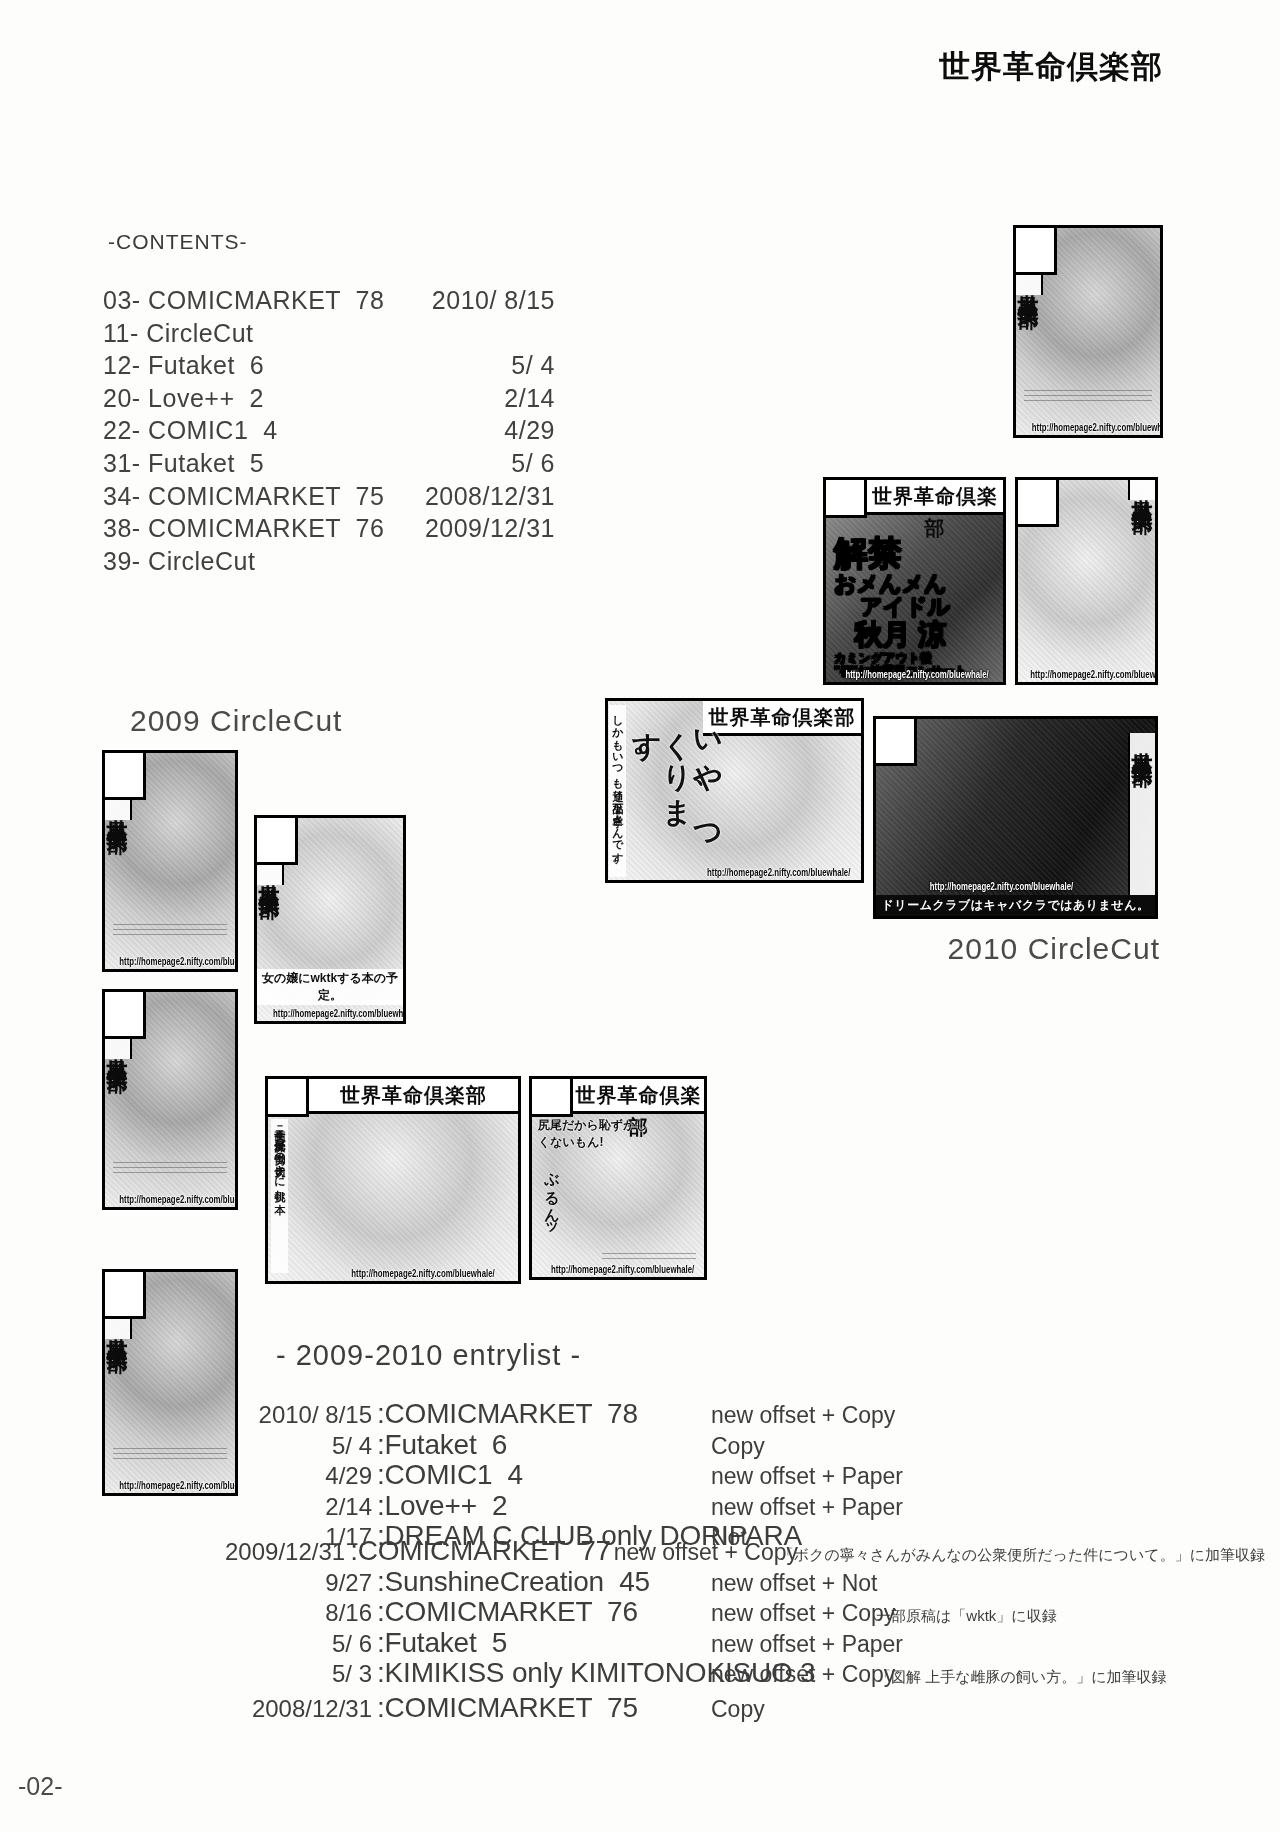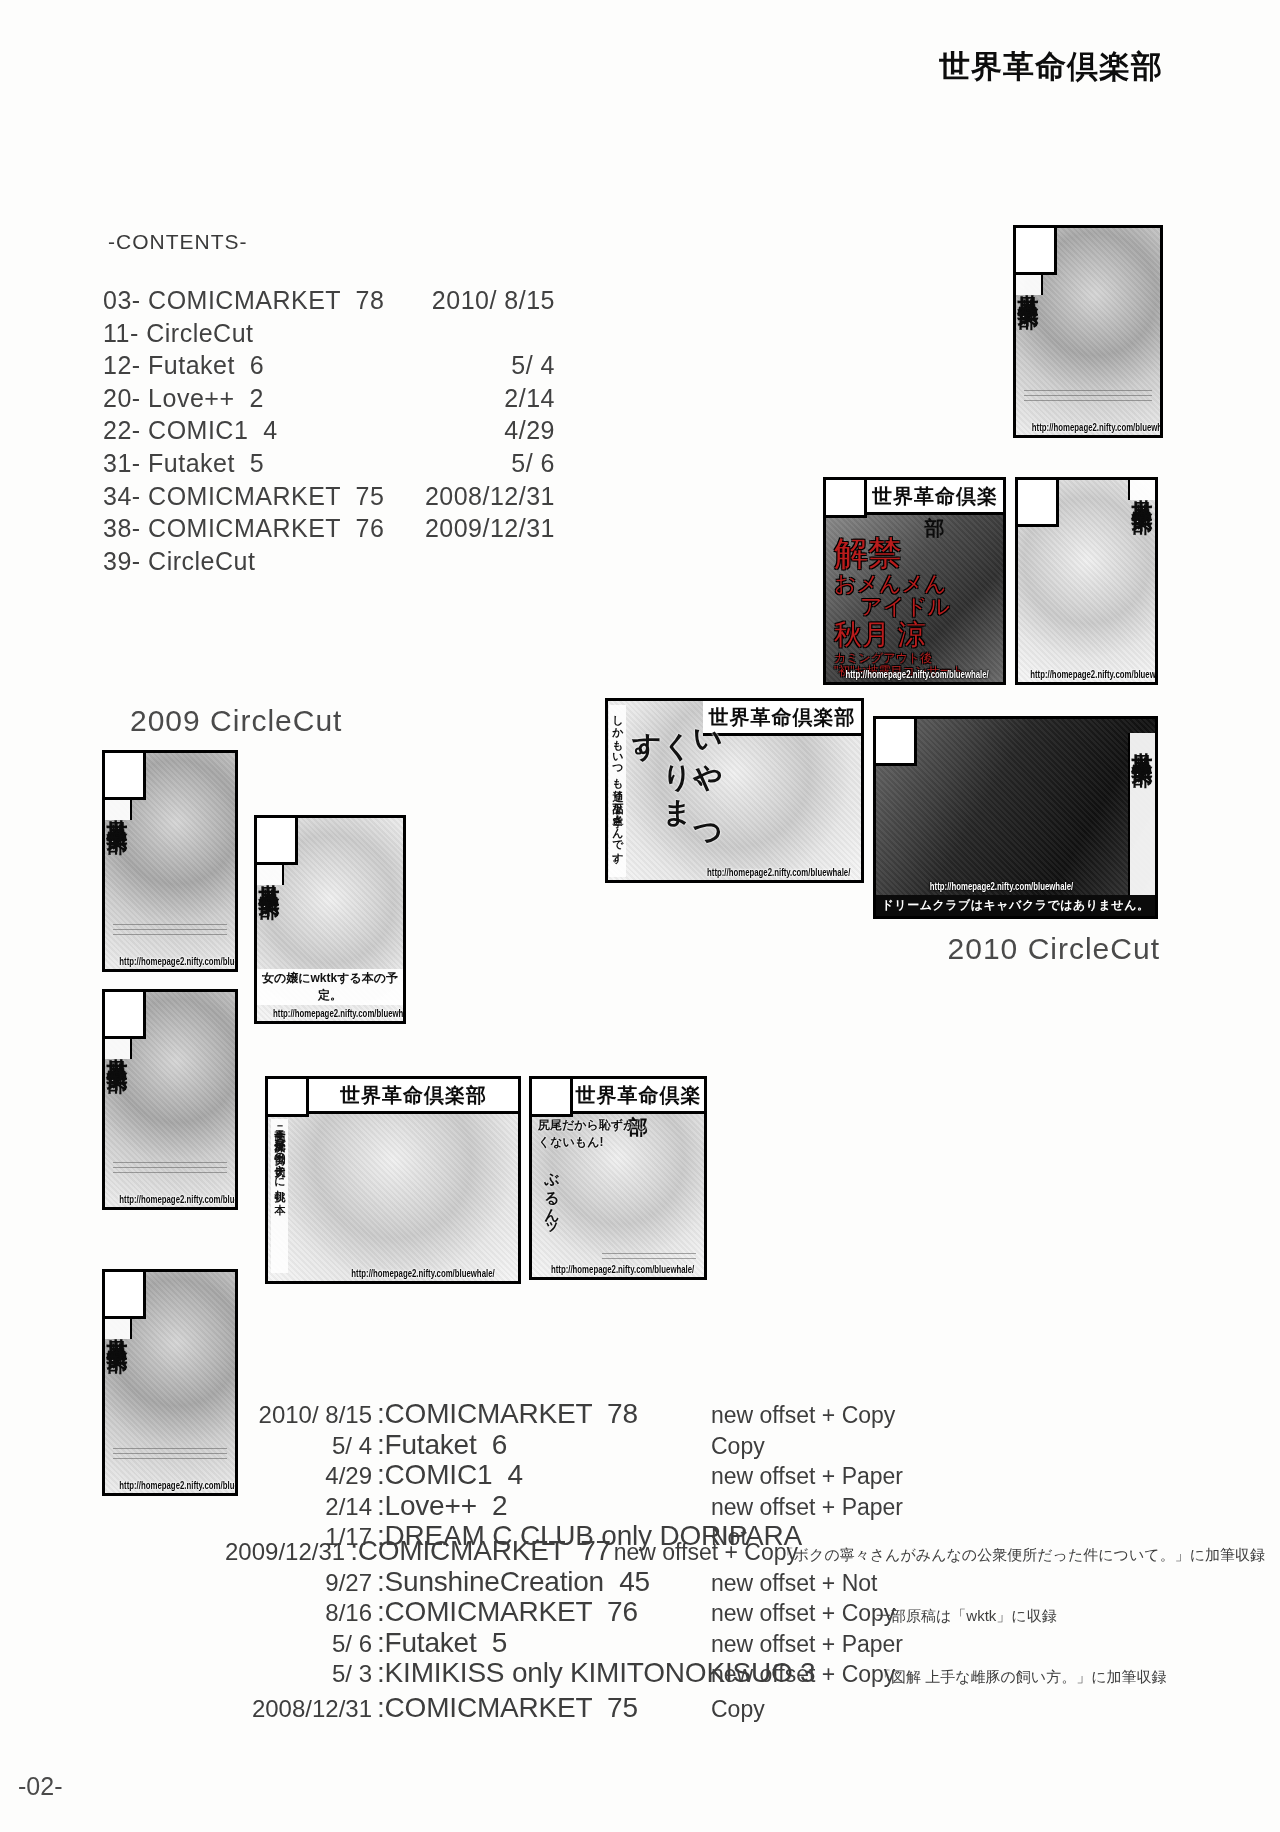--- a/index.html
+++ b/index.html
@@ -68,7 +68,7 @@
       background:repeating-linear-gradient(0deg,#555 0 1px,transparent 1px 5px);}
 
   
-  .idol-stack{position:absolute;left:8px;top:56px;color:#b91c1c;font-weight:400;
+  .idol-stack{position:absolute;left:8px;top:56px;color:#000000;font-weight:700;
       text-shadow:-1px -1px 0 #000,1px -1px 0 #000,-1px 1px 0 #000,1px 1px 0 #000;line-height:1.05;}
   .idol-l1{font-size:34px;} .idol-l2{font-size:22px;} .idol-l3{font-size:22px;padding-left:26px;}
   .idol-l4{font-size:28px;margin-top:2px;} .idol-l5{font-size:12px;margin-top:3px;} .idol-l6{font-size:12px;}

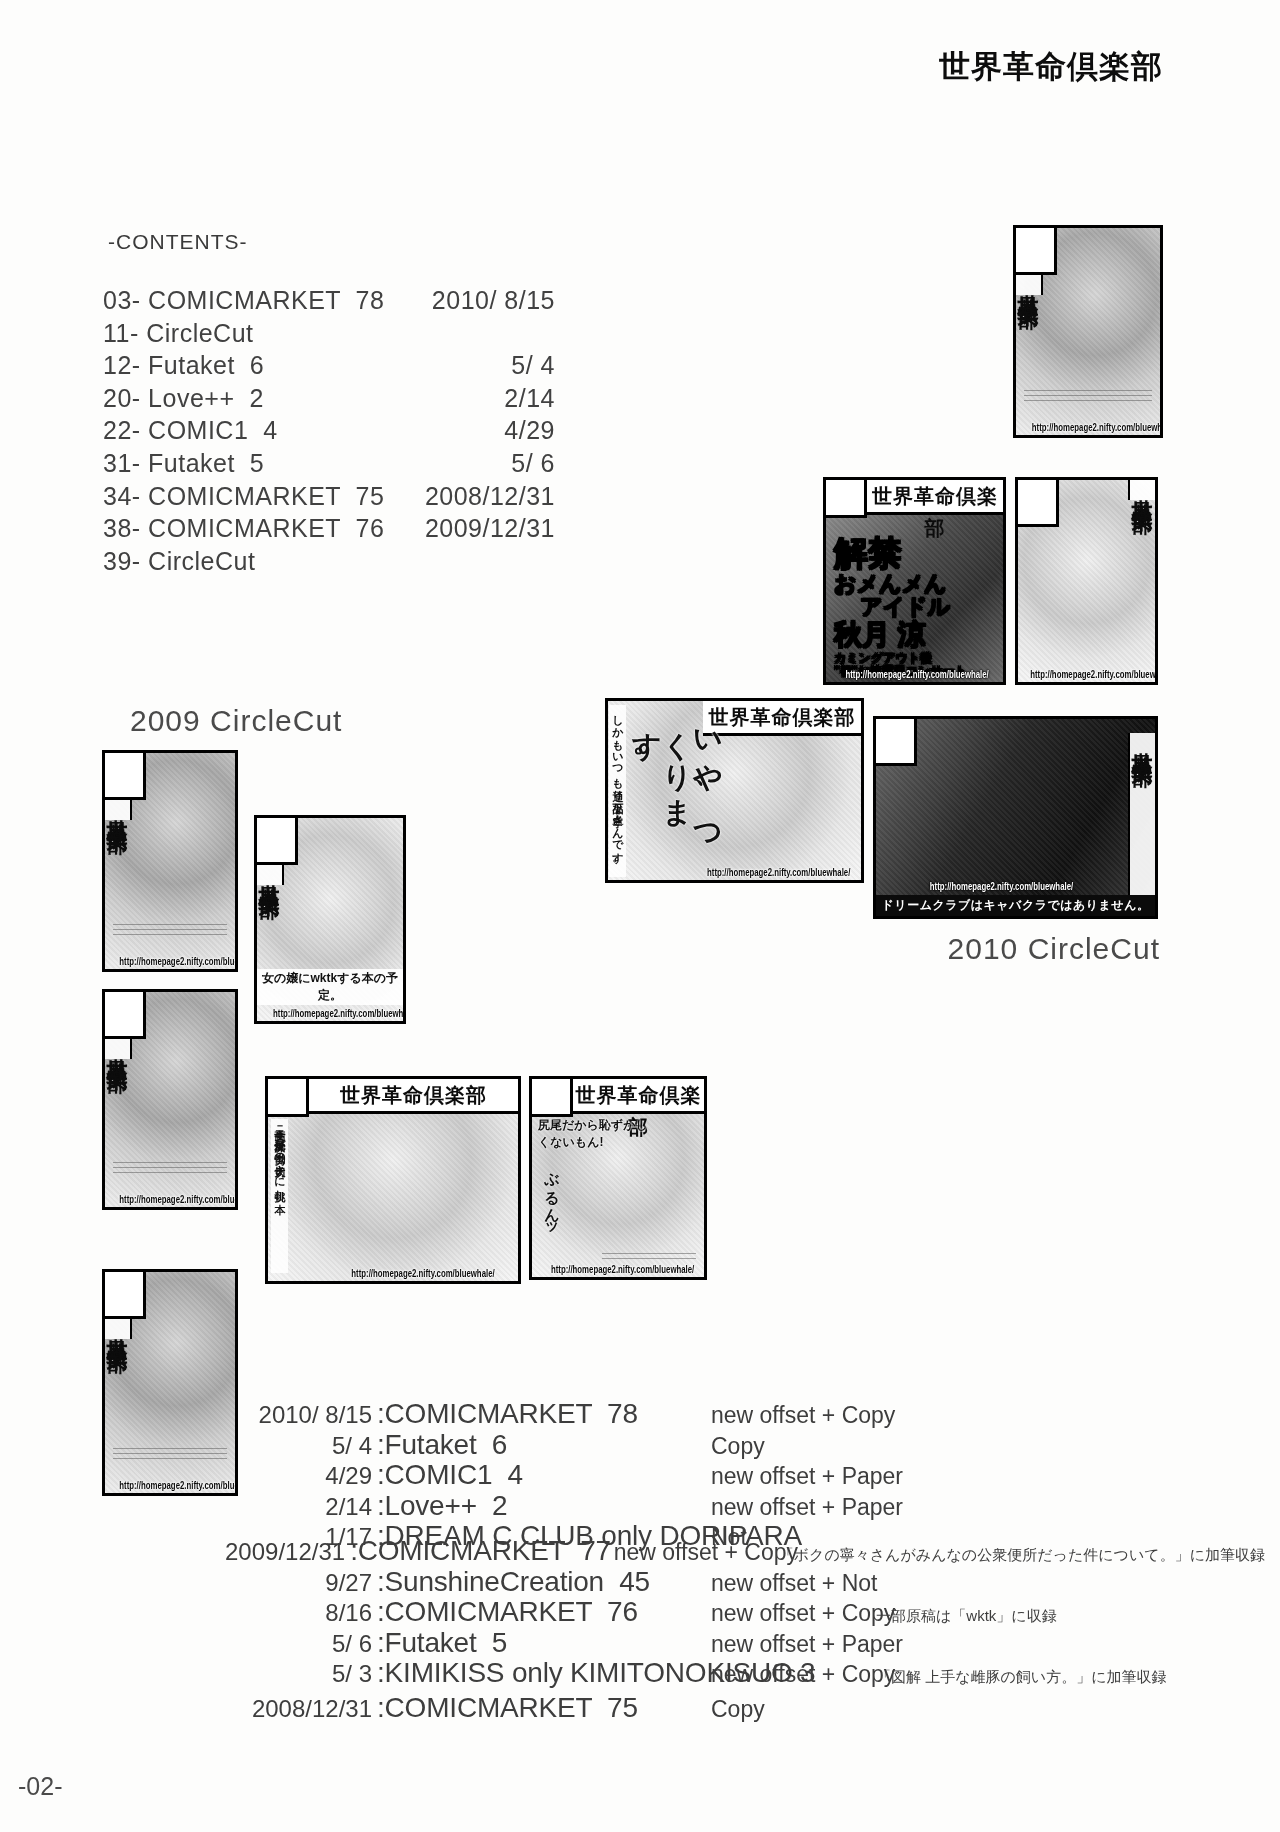--- a/index.html
+++ b/index.html
@@ -71,7 +71,7 @@
   .idol-stack{position:absolute;left:8px;top:56px;color:#000000;font-weight:700;
       text-shadow:-1px -1px 0 #000,1px -1px 0 #000,-1px 1px 0 #000,1px 1px 0 #000;line-height:1.05;}
   .idol-l1{font-size:34px;} .idol-l2{font-size:22px;} .idol-l3{font-size:22px;padding-left:26px;}
-  .idol-l4{font-size:28px;margin-top:2px;} .idol-l5{font-size:12px;margin-top:3px;} .idol-l6{font-size:12px;}
+  .idol-l4{font-size:28px;margin-top:2px;text-align:center;} .idol-l5{font-size:12px;margin-top:3px;} .idol-l6{font-size:12px;}
 
   
   .iya-side{position:absolute;left:1px;top:4px;height:168px;writing-mode:vertical-rl;text-orientation:upright;

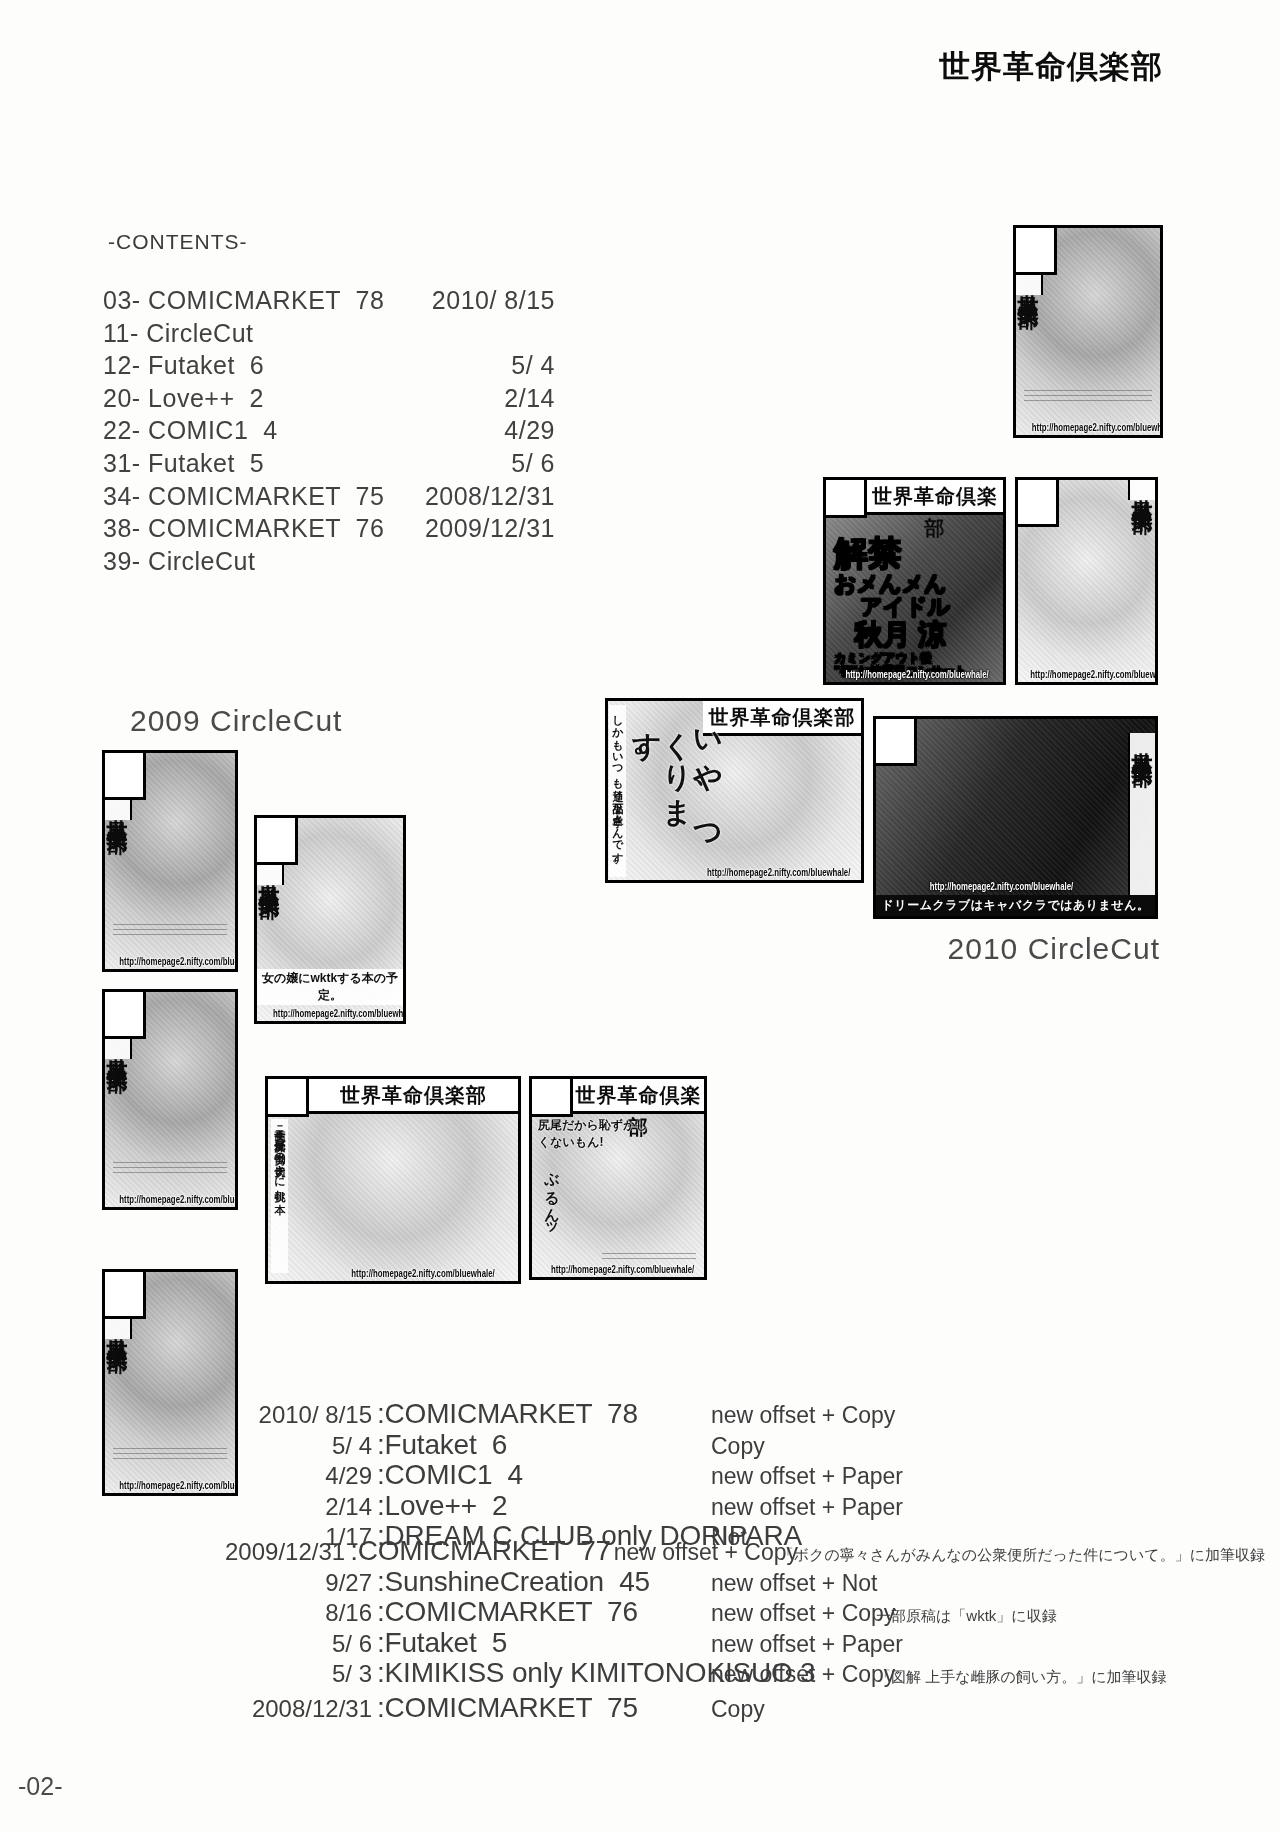--- a/index.html
+++ b/index.html
@@ -243,6 +243,7 @@
     <div class="url">http://homepage2.nifty.com/bluewhale/</div>
   </div>
 
+  <div class="entry-heading">- 2009-2010 entrylist -</div>
 
   <div class="el-group el-g0">
     <div class="el-row">

